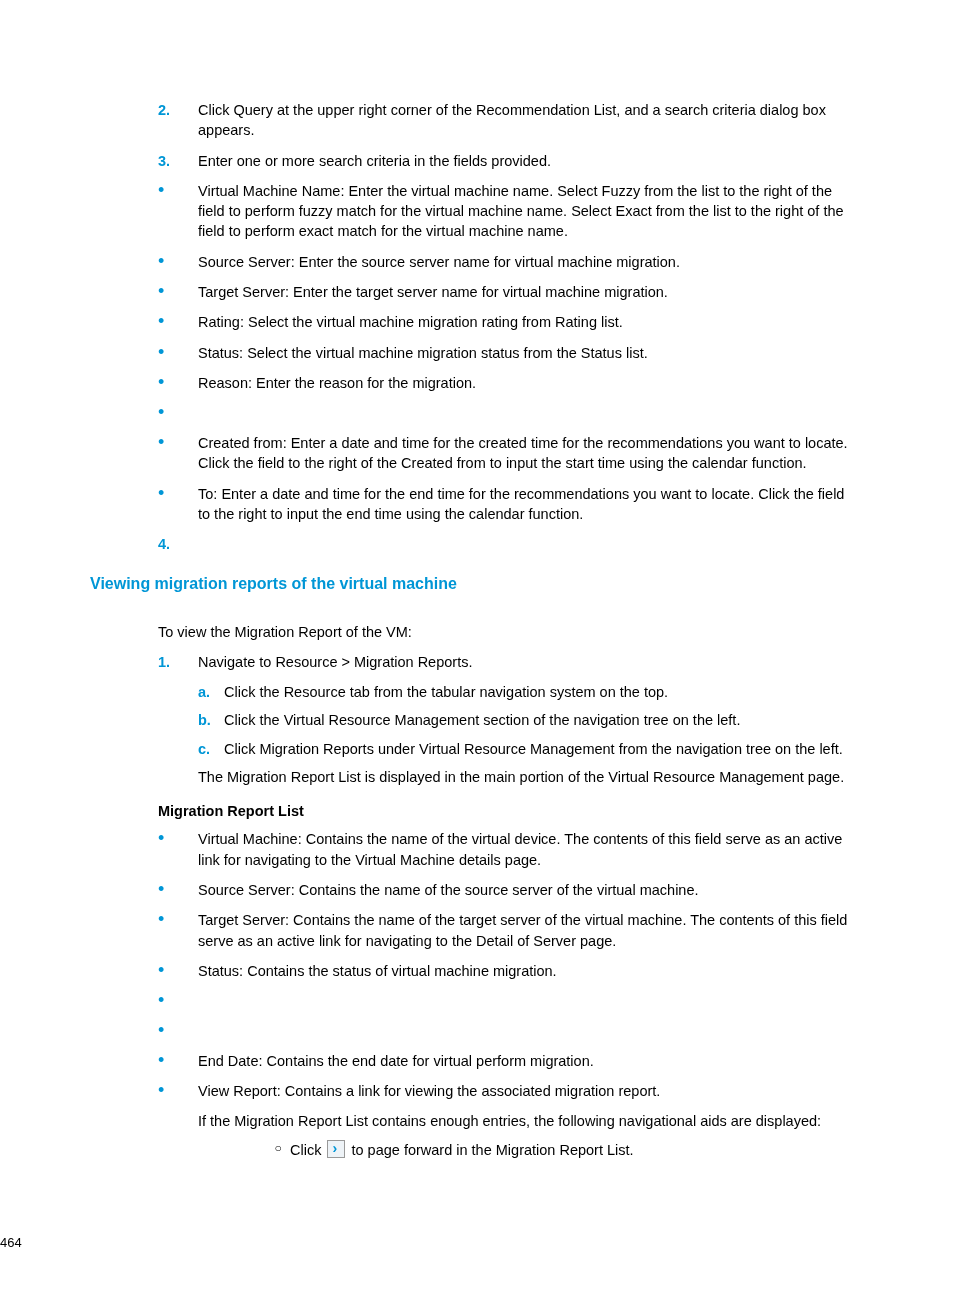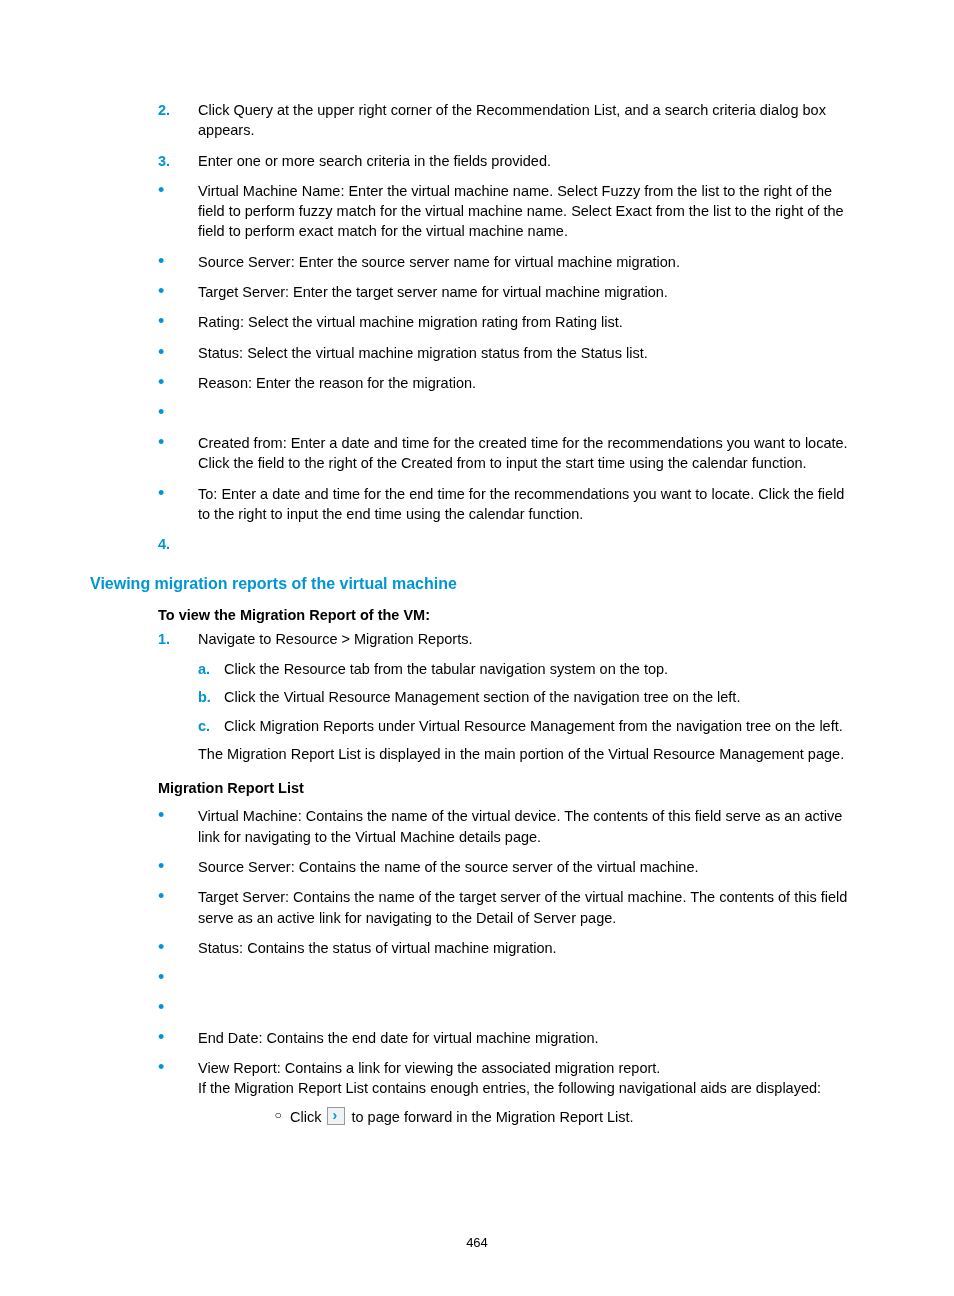--- a/index.html
+++ b/index.html
@@ -84,7 +84,7 @@
     color: #0096d6;
     font-size: 16px;
     font-weight: bold;
-    margin: 20px 0 12px 0;
+    margin: 20px 0 29px 0;
   }
   .intro {
     padding-left: 68px;

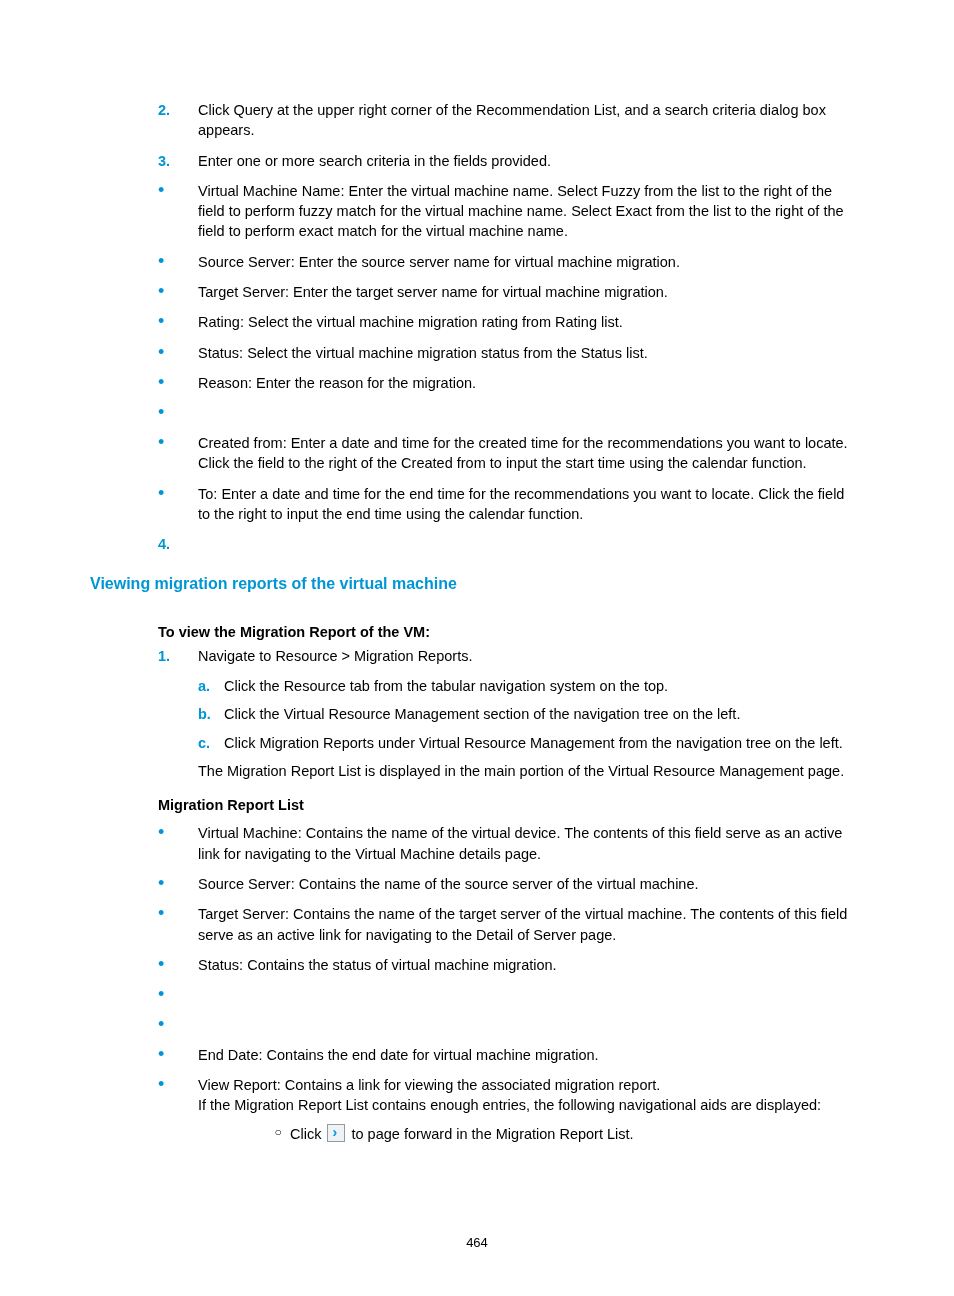--- a/index.html
+++ b/index.html
@@ -88,9 +88,8 @@
   }
   .intro {
     padding-left: 68px;
-    margin-bottom: 4px;
-    line-height: 1.4;
-    font-weight: bold;
+    margin-bottom: 10px;
+    line-height: 1.4;
   }
   .subhead {
     font-weight: bold;

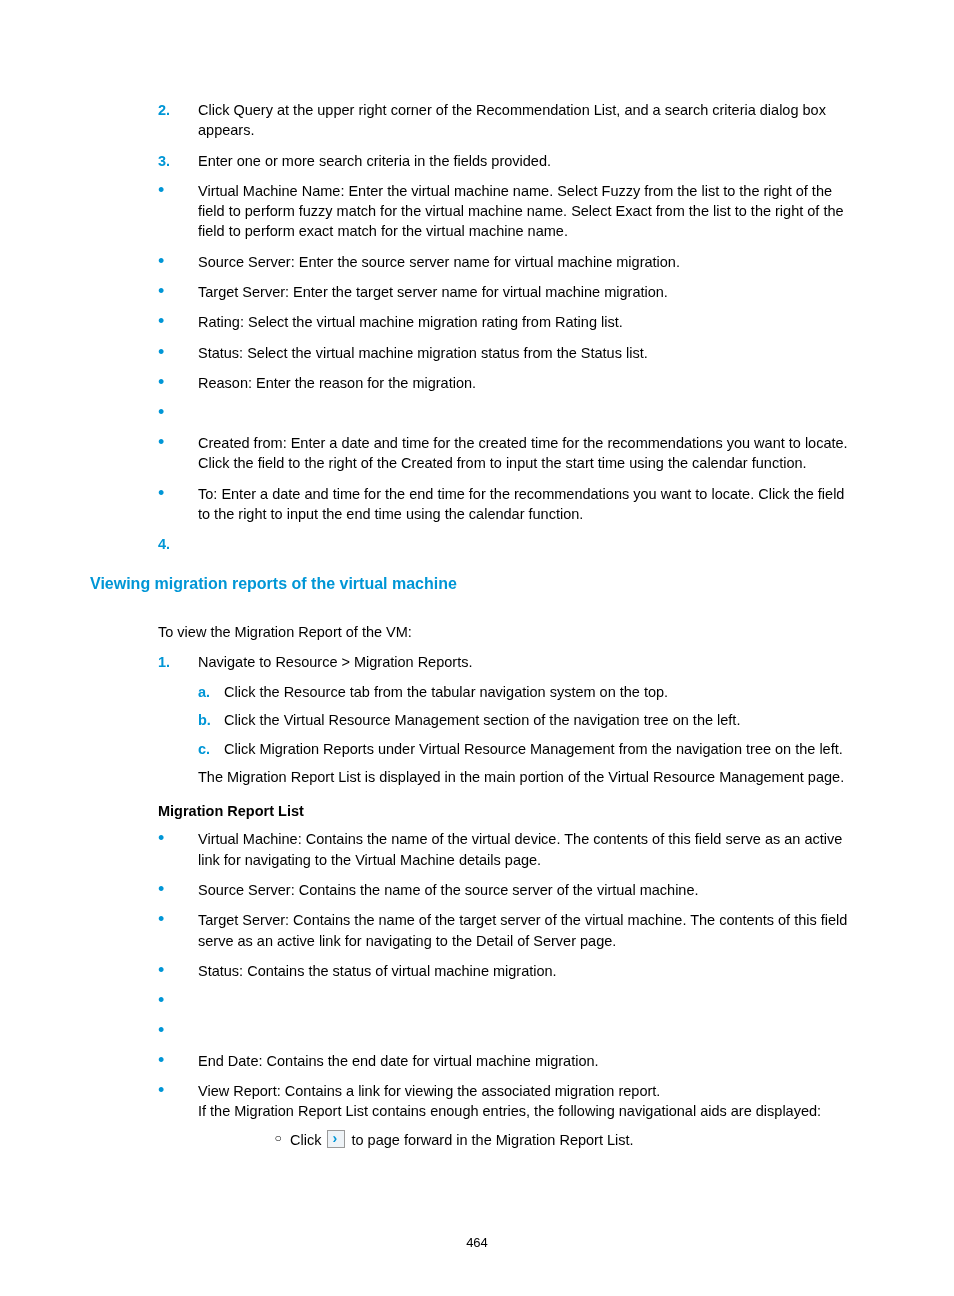--- a/index.html
+++ b/index.html
@@ -245,7 +245,7 @@
 
   <div class="ul-bul">
     <div class="marker">•</div>
-    <div class="content"><b>End Date</b><span>: Contains the end date for virtual machine migration.</span></div>
+    <div class="content"><b>End Date</b><span>: Contains the end date for virtual perform migration.</span></div>
   </div>
 
   <div class="ul-bul">

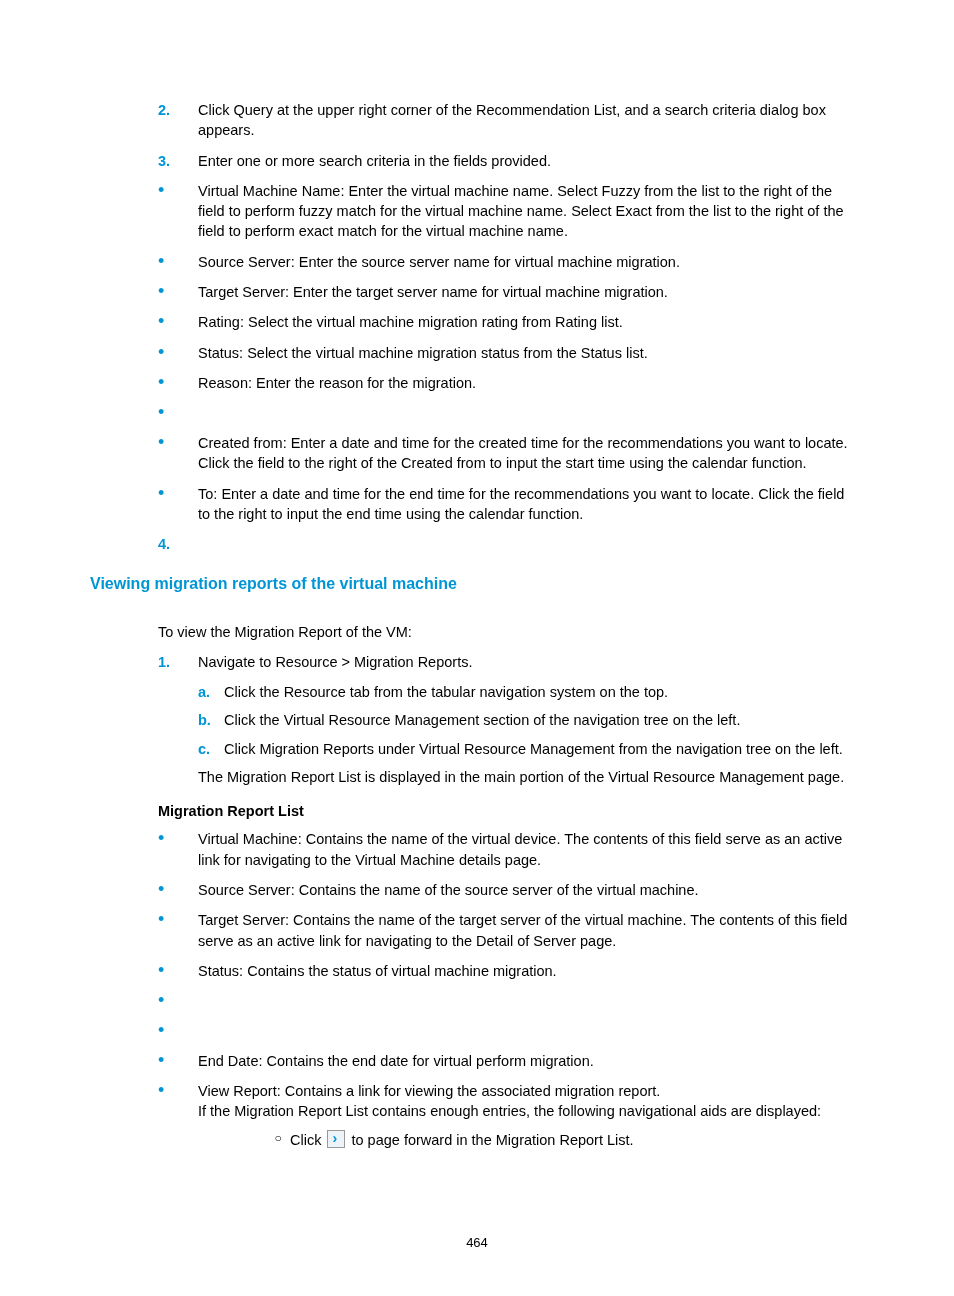--- a/index.html
+++ b/index.html
@@ -252,7 +252,7 @@
     <div class="marker">•</div>
     <div class="content">
       <b>View Report</b><span>: Contains a link for viewing the associated migration report.</span>
-      <div style=""><span>If the </span><b>Migration Report List</b><span> contains enough entries, the following navigational aids are displayed:</span></div>
+      <div style="margin-top:10px;"><span>If the </span><b>Migration Report List</b><span> contains enough entries, the following navigational aids are displayed:</span></div>
       <div class="sub-circ">
         <div class="marker">○</div>
         <div class="content"><span>Click </span><span class="icon-next"></span><span> to page forward in the </span><b>Migration Report List</b><span>.</span></div>

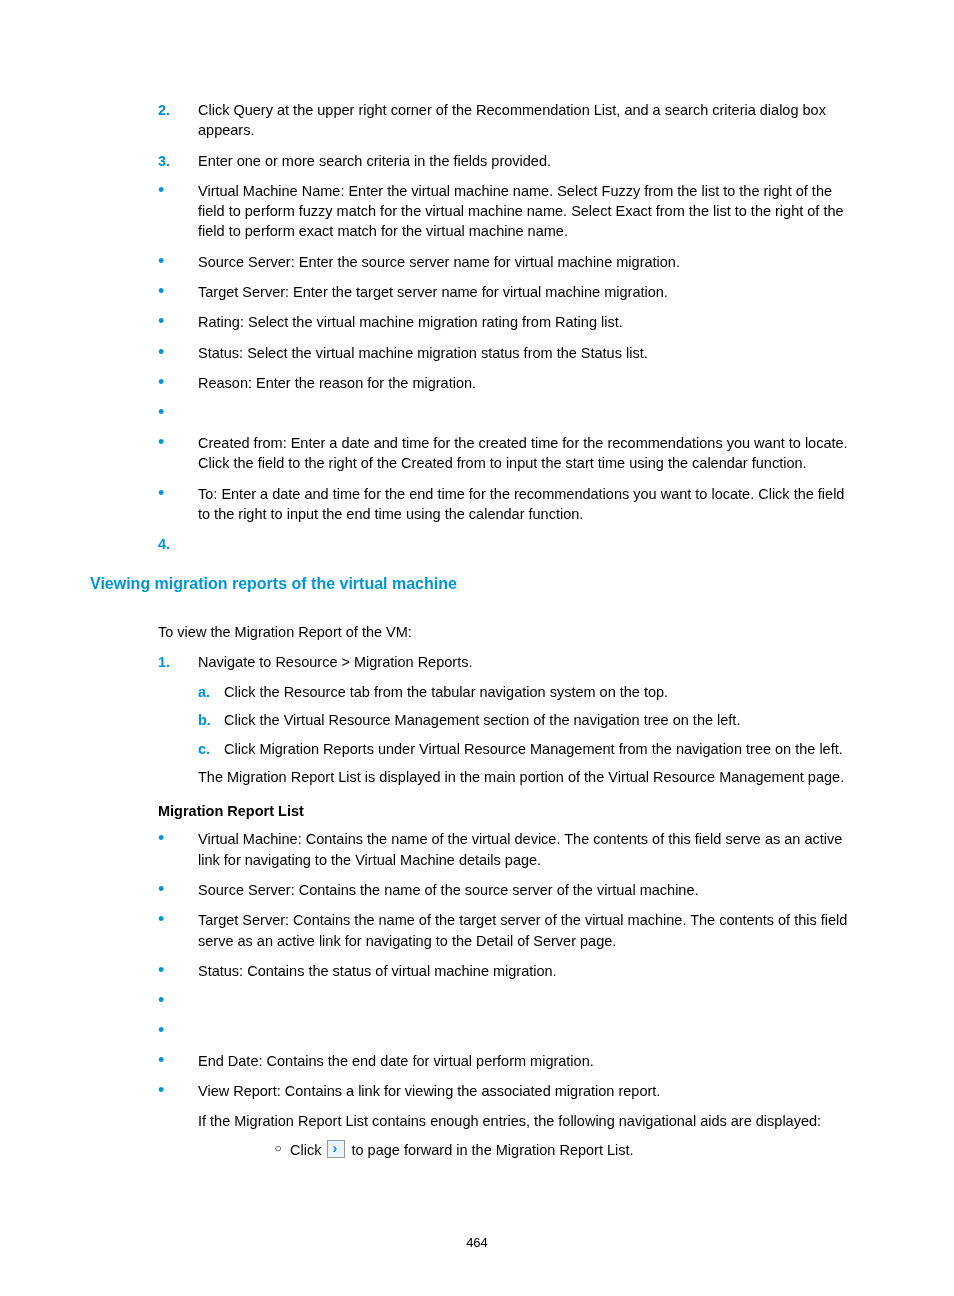--- a/index.html
+++ b/index.html
@@ -101,7 +101,6 @@
     bottom: 46px;
     width: 100%;
     left: 0;
-    text-align: center;
     font-size: 13px;
   }
   .icon-next {

